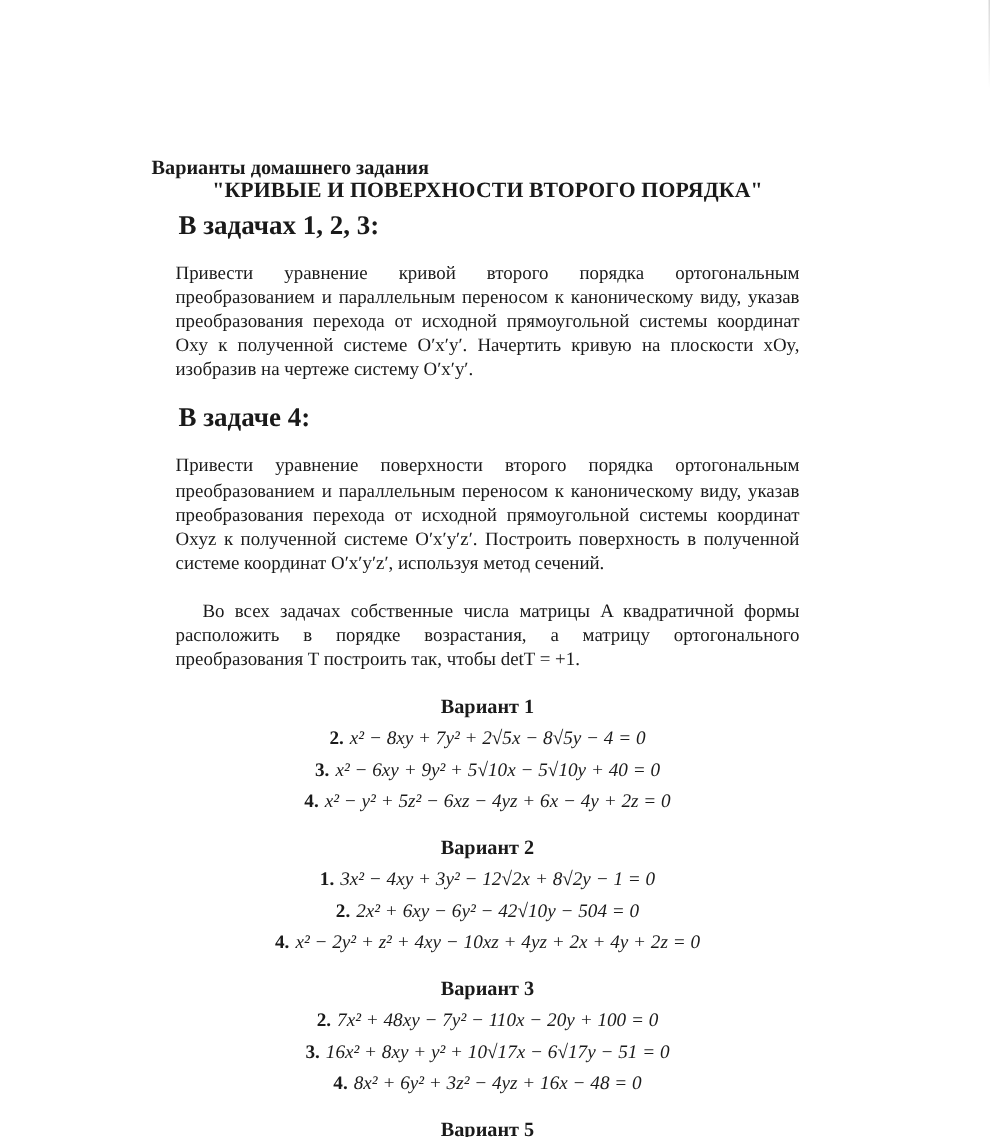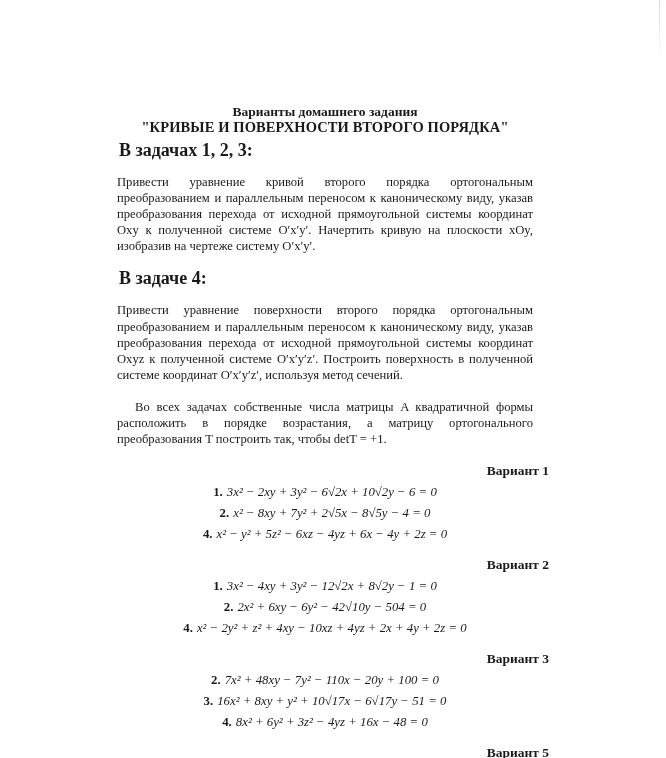--- a/index.html
+++ b/index.html
@@ -31,7 +31,7 @@
       font-family: "Liberation Serif", "DejaVu Serif", serif;
     }
     .title-1 {
-      text-align: center;
+      text-align: left;
       font-weight: bold;
       font-size: 13.5px;
       line-height: 15px;

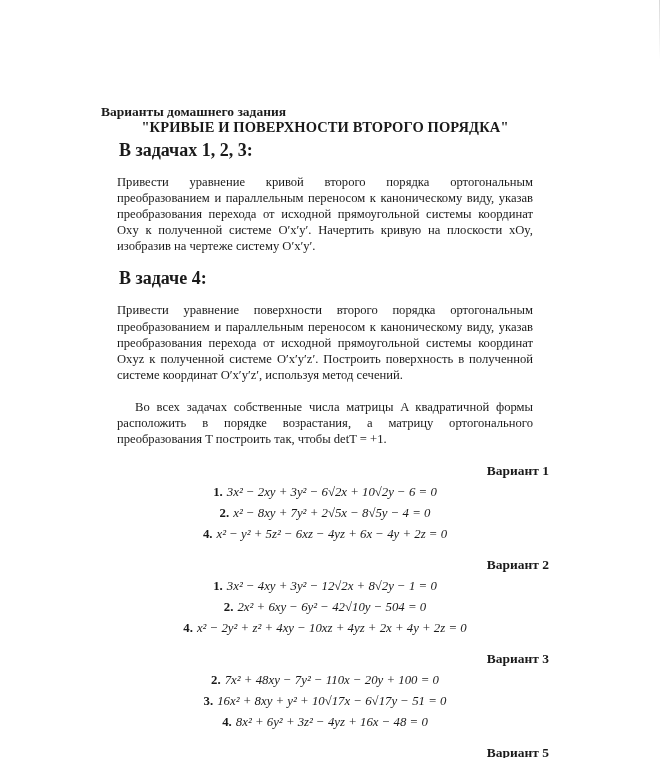--- a/index.html
+++ b/index.html
@@ -61,7 +61,7 @@
     }
     .para.indent { text-indent: 18px; }
     .variant-title {
-      text-align: right;
+      text-align: center;
       font-weight: bold;
       font-size: 13.5px;
       line-height: 16px;

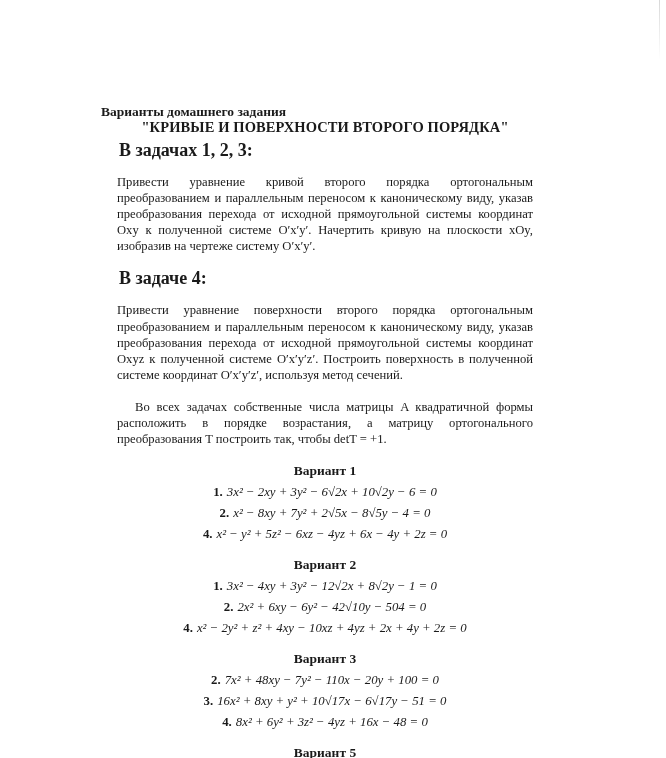--- a/index.html
+++ b/index.html
@@ -101,7 +101,6 @@
 
   <div>
     <p class="variant-title">Вариант 1</p>
-    <p class="eq"><span class="num">1.</span><span class="expr">3x² − 2xy + 3y² − 6√2x + 10√2y − 6 = 0</span></p>
     <p class="eq"><span class="num">2.</span><span class="expr">x² − 8xy + 7y² + 2√5x − 8√5y − 4 = 0</span></p>
     <p class="eq"><span class="num">4.</span><span class="expr">x² − y² + 5z² − 6xz − 4yz + 6x − 4y + 2z = 0</span></p>
   </div>

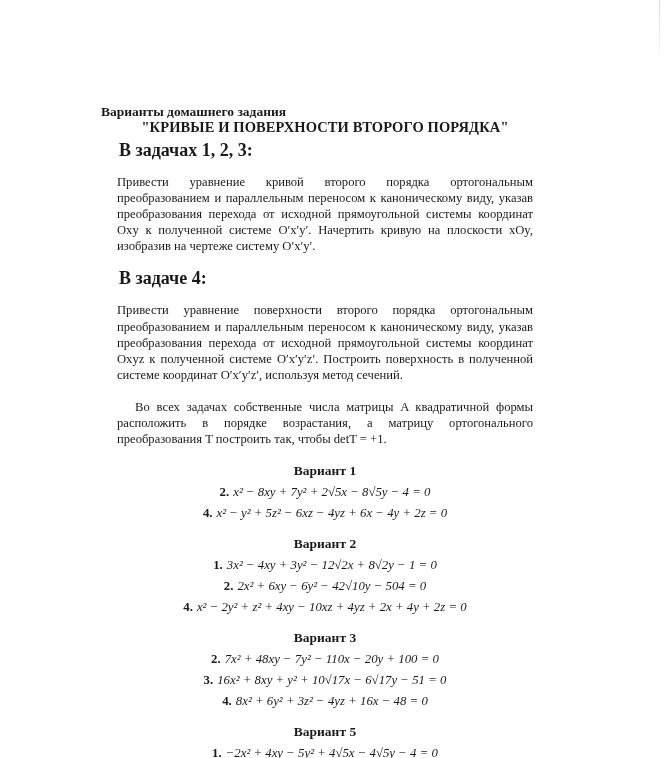--- a/index.html
+++ b/index.html
@@ -102,6 +102,7 @@
   <div>
     <p class="variant-title">Вариант 1</p>
     <p class="eq"><span class="num">2.</span><span class="expr">x² − 8xy + 7y² + 2√5x − 8√5y − 4 = 0</span></p>
+    <p class="eq"><span class="num">3.</span><span class="expr">x² − 6xy + 9y² + 5√10x − 5√10y + 40 = 0</span></p>
     <p class="eq"><span class="num">4.</span><span class="expr">x² − y² + 5z² − 6xz − 4yz + 6x − 4y + 2z = 0</span></p>
   </div>
 

